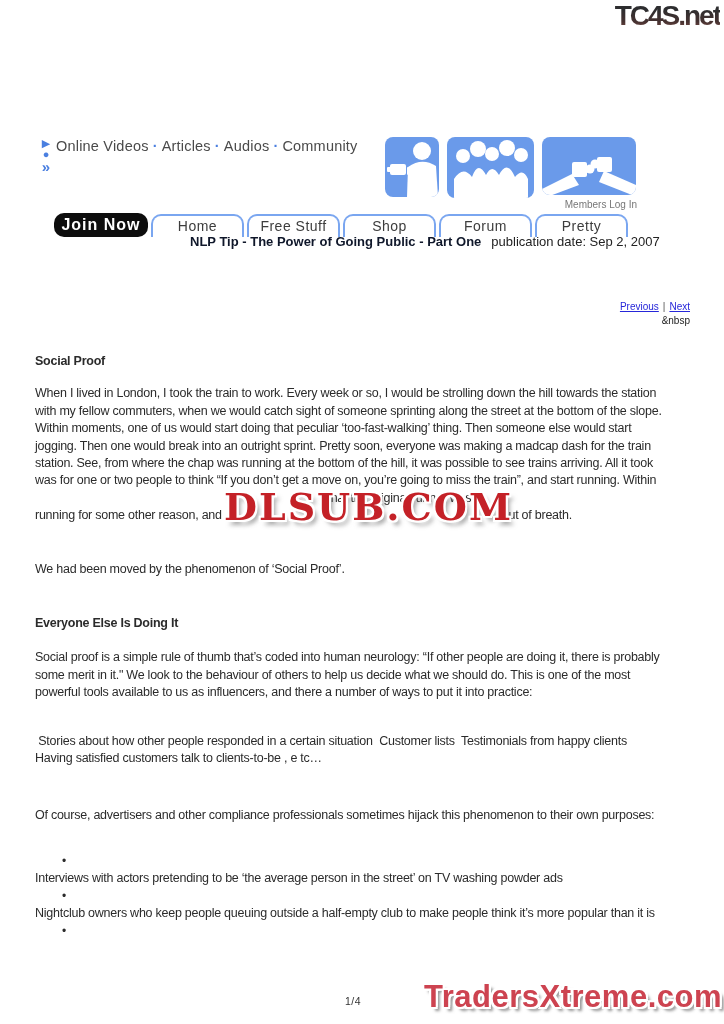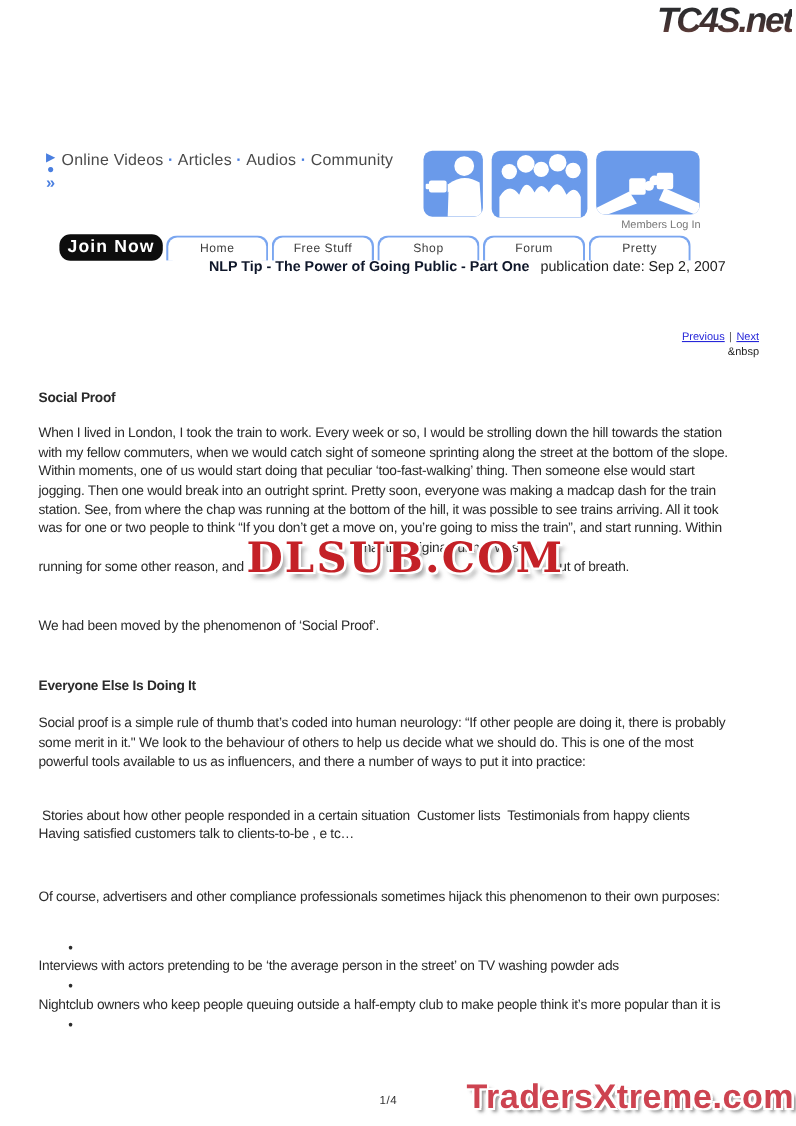--- a/index.html
+++ b/index.html
@@ -10,9 +10,8 @@
   
   .tc4s{
     position:absolute;top:0;right:4px;
-    font-size:32px;font-weight:bold;letter-spacing:-2px;
+    font-size:28px;font-weight:bold;letter-spacing:-2px;
     color:#463634;
-    font-style:italic;
   }
   @supports (-webkit-background-clip: text){
     .tc4s{

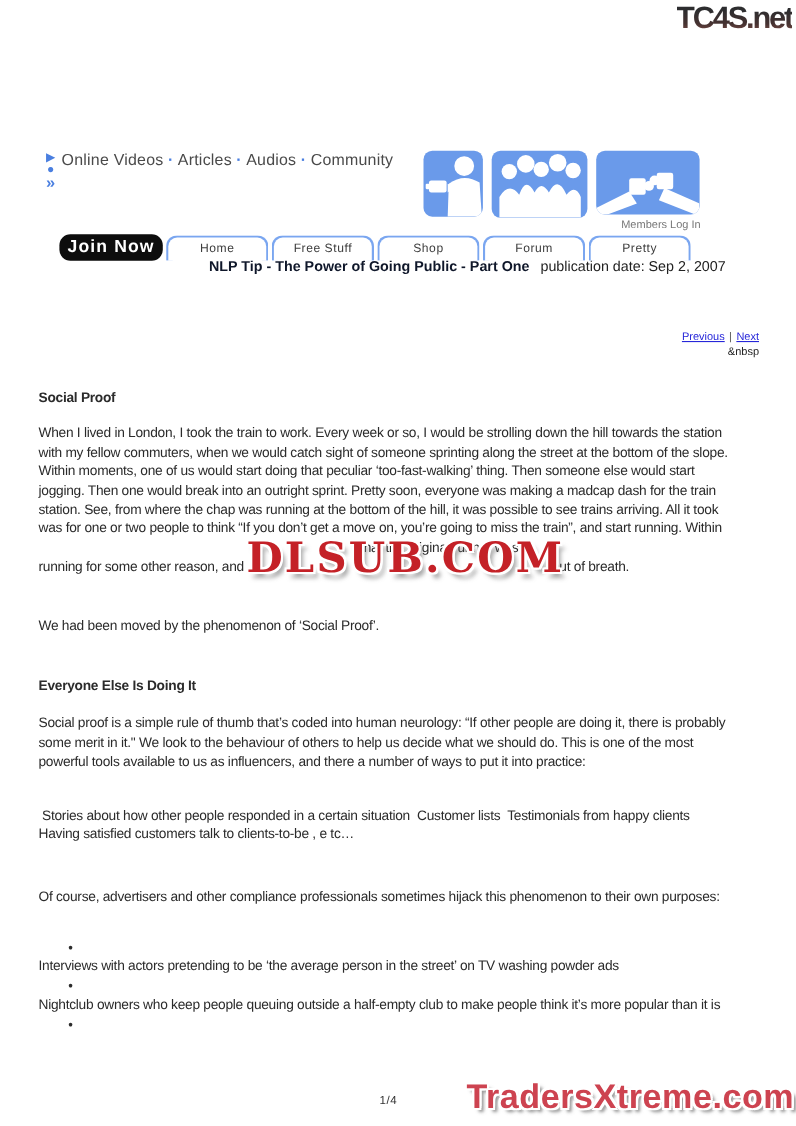--- a/index.html
+++ b/index.html
@@ -39,7 +39,7 @@
   .join{background:#0d0d0d;color:#fff;border-radius:10px;width:94px;height:24px;line-height:24px;
     text-align:center;font-weight:bold;font-size:16px;letter-spacing:1px;cursor:pointer;}
   .tab{width:89px;height:21px;border:2px solid #7aa6f0;border-bottom:none;border-radius:10px 10px 0 0;
-    background:#fff;text-align:center;font-size:11px;color:#3d3d3d;line-height:21px;
+    background:#fff;text-align:center;font-size:14px;color:#3d3d3d;line-height:21px;
     letter-spacing:.5px;cursor:pointer;}
   
   .titlebar{position:absolute;left:190px;top:234px;white-space:nowrap;font-size:13px;}

